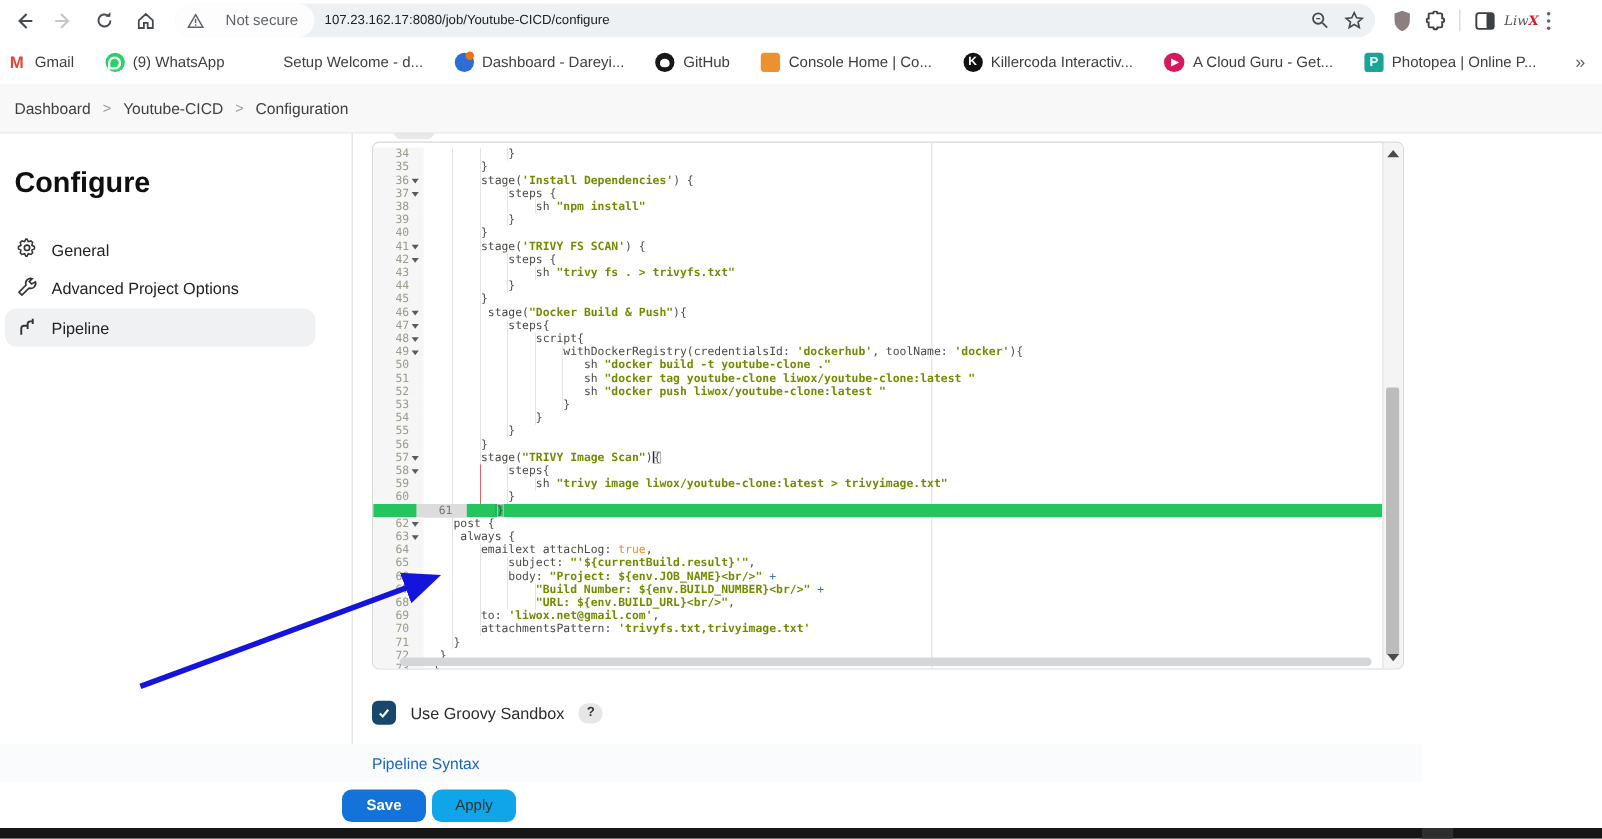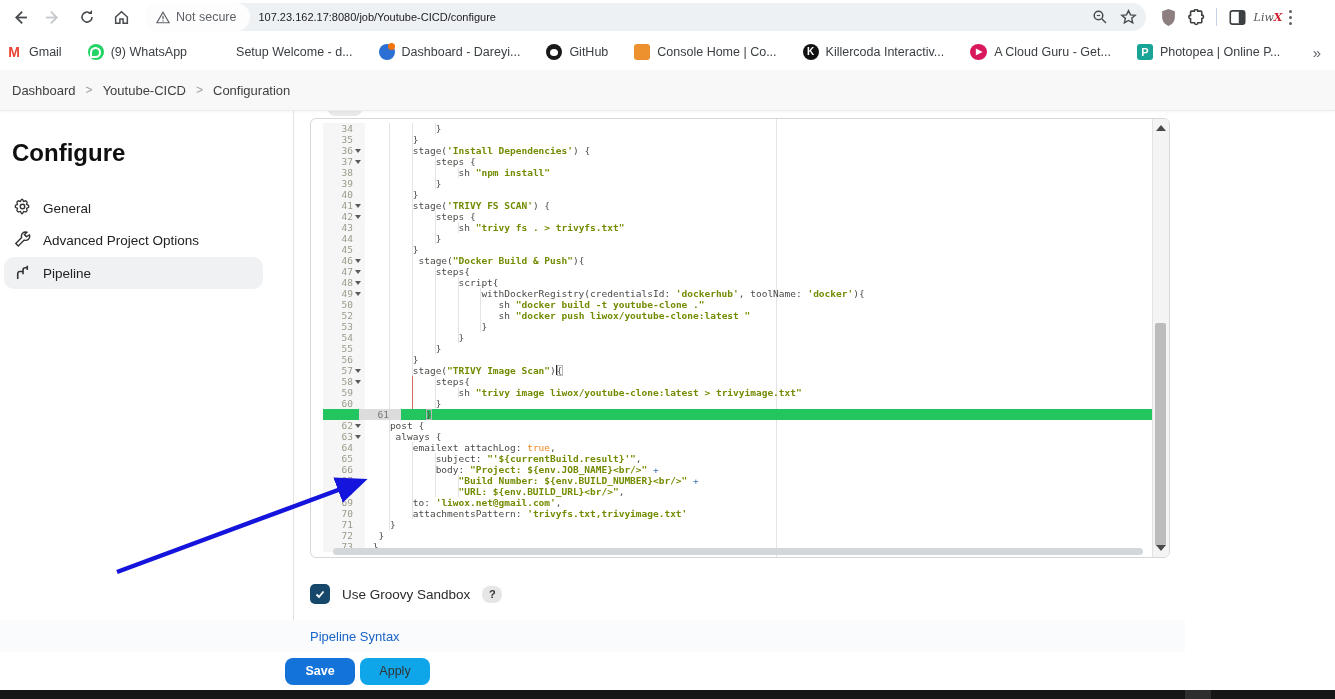--- a/index.html
+++ b/index.html
@@ -13,7 +13,7 @@
   .navbtn svg{display:block;}
   #omnibox{height:28px;background:#eef1f4;border-radius:14px;flex:1 1 auto;margin:0 8px 0 10px;
     display:flex;align-items:center;max-width:1000px;}
-  #secchip{display:flex;align-items:center;gap:6px;background:#fdfdfd;border-radius:14px;height:28px;padding:0 14px 0 10px;
+  #secchip{display:flex;align-items:center;gap:18px;background:#fdfdfd;border-radius:14px;height:28px;padding:0 14px 0 10px;
     color:#5f6368;font-size:12.5px;}
   #urltext{color:#202124;font-size:11px;margin-left:8px;flex:1;white-space:nowrap;overflow:hidden;}
   .boxicon{width:28px;height:28px;display:flex;align-items:center;justify-content:center;flex:0 0 auto;}

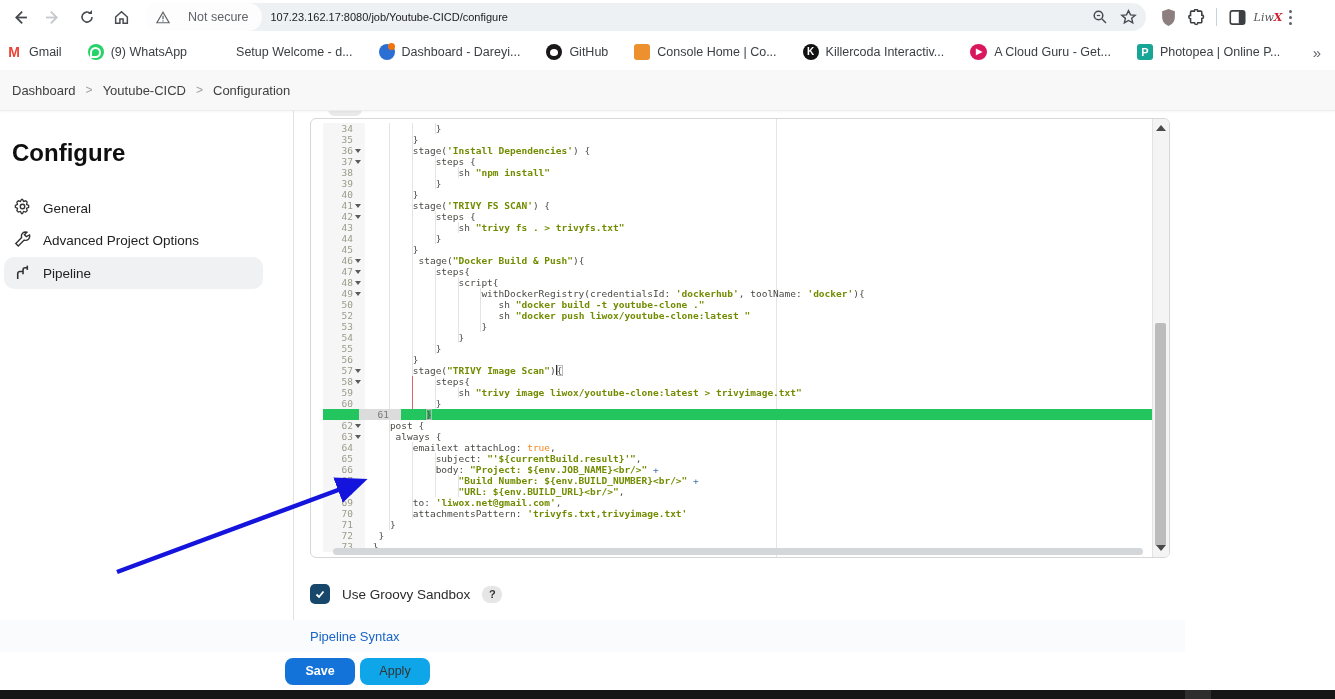--- a/index.html
+++ b/index.html
@@ -66,7 +66,7 @@
   #editor{left:310px;top:118px;width:860px;height:440px;background:#fff;border:1px solid #d7d7d7;border-radius:6px;
     box-sizing:border-box;overflow:hidden;z-index:3;}
   #codearea{position:absolute;left:0;top:0;right:17px;bottom:0;font-family:"DejaVu Sans Mono",monospace;font-size:9.5px;line-height:11px;}
-  #lines{position:absolute;left:12px;top:4px;right:0;}
+  #lines{position:absolute;left:0;top:4px;right:0;}
   .cl{display:flex;height:11px;white-space:pre;}
   .cl.active{background:#22c55e;padding-left:36px;}
   .gut{width:42px;flex:0 0 auto;background:#f6f6f6;color:#9b9b8b;display:flex;justify-content:flex-end;align-items:center;box-sizing:border-box;padding-right:3px;}

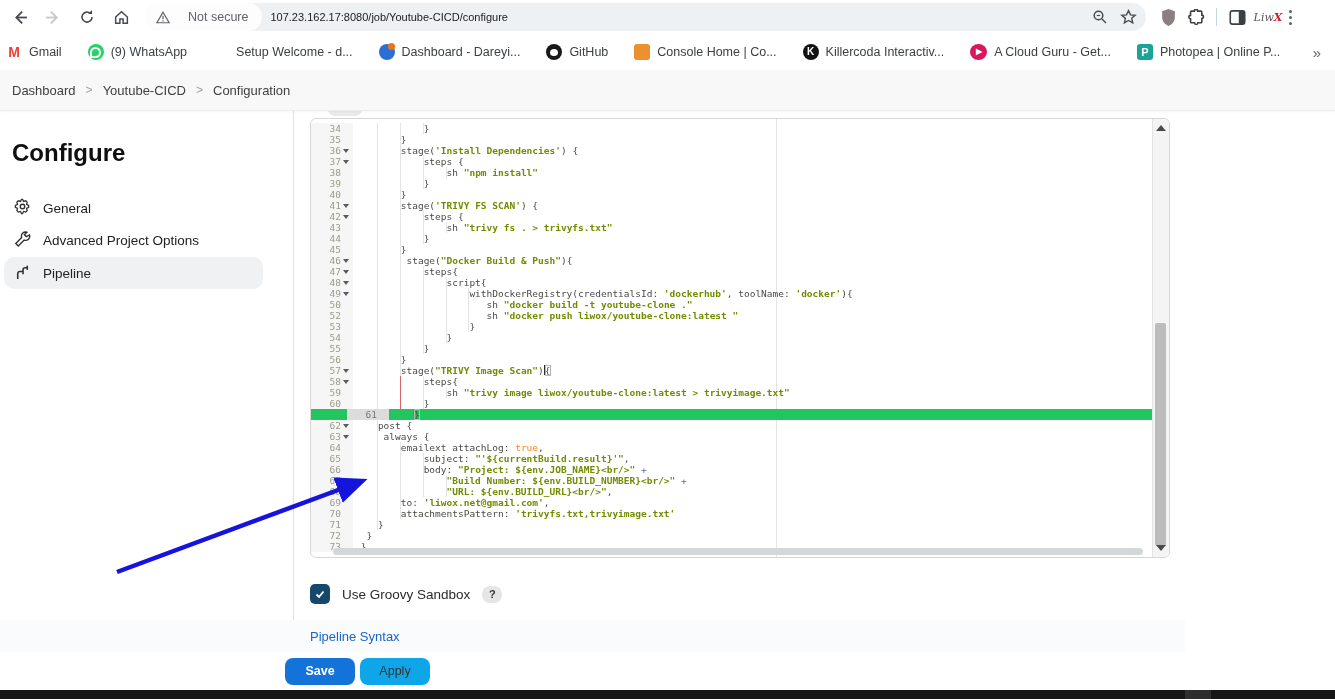--- a/index.html
+++ b/index.html
@@ -296,6 +296,7 @@
           <div class="cl"><div class="gut"><span class="num">48</span><span class="foldc"><i class="fold-tri"></i></span></div><div class="txt"><span class="ind">                </span><span class="tk-p">script{</span></div></div>
           <div class="cl"><div class="gut"><span class="num">49</span><span class="foldc"><i class="fold-tri"></i></span></div><div class="txt"><span class="ind">                    </span><span class="tk-p">withDockerRegistry(credentialsId: </span><span class="tk-s">'dockerhub'</span><span class="tk-p">, toolName: </span><span class="tk-s">'docker'</span><span class="tk-p">){</span></div></div>
           <div class="cl"><div class="gut"><span class="num">50</span><span class="foldc"></span></div><div class="txt"><span class="ind">                       </span><span class="tk-p">sh </span><span class="tk-s">"docker build -t youtube-clone ."</span></div></div>
+          <div class="cl"><div class="gut"><span class="num">51</span><span class="foldc"></span></div><div class="txt"><span class="ind">                       </span><span class="tk-p">sh </span><span class="tk-s">"docker tag youtube-clone liwox/youtube-clone:latest "</span></div></div>
           <div class="cl"><div class="gut"><span class="num">52</span><span class="foldc"></span></div><div class="txt"><span class="ind">                       </span><span class="tk-p">sh </span><span class="tk-s">"docker push liwox/youtube-clone:latest "</span></div></div>
           <div class="cl"><div class="gut"><span class="num">53</span><span class="foldc"></span></div><div class="txt"><span class="ind">                    </span><span class="tk-p">}</span></div></div>
           <div class="cl"><div class="gut"><span class="num">54</span><span class="foldc"></span></div><div class="txt"><span class="ind">                </span><span class="tk-p">}</span></div></div>

